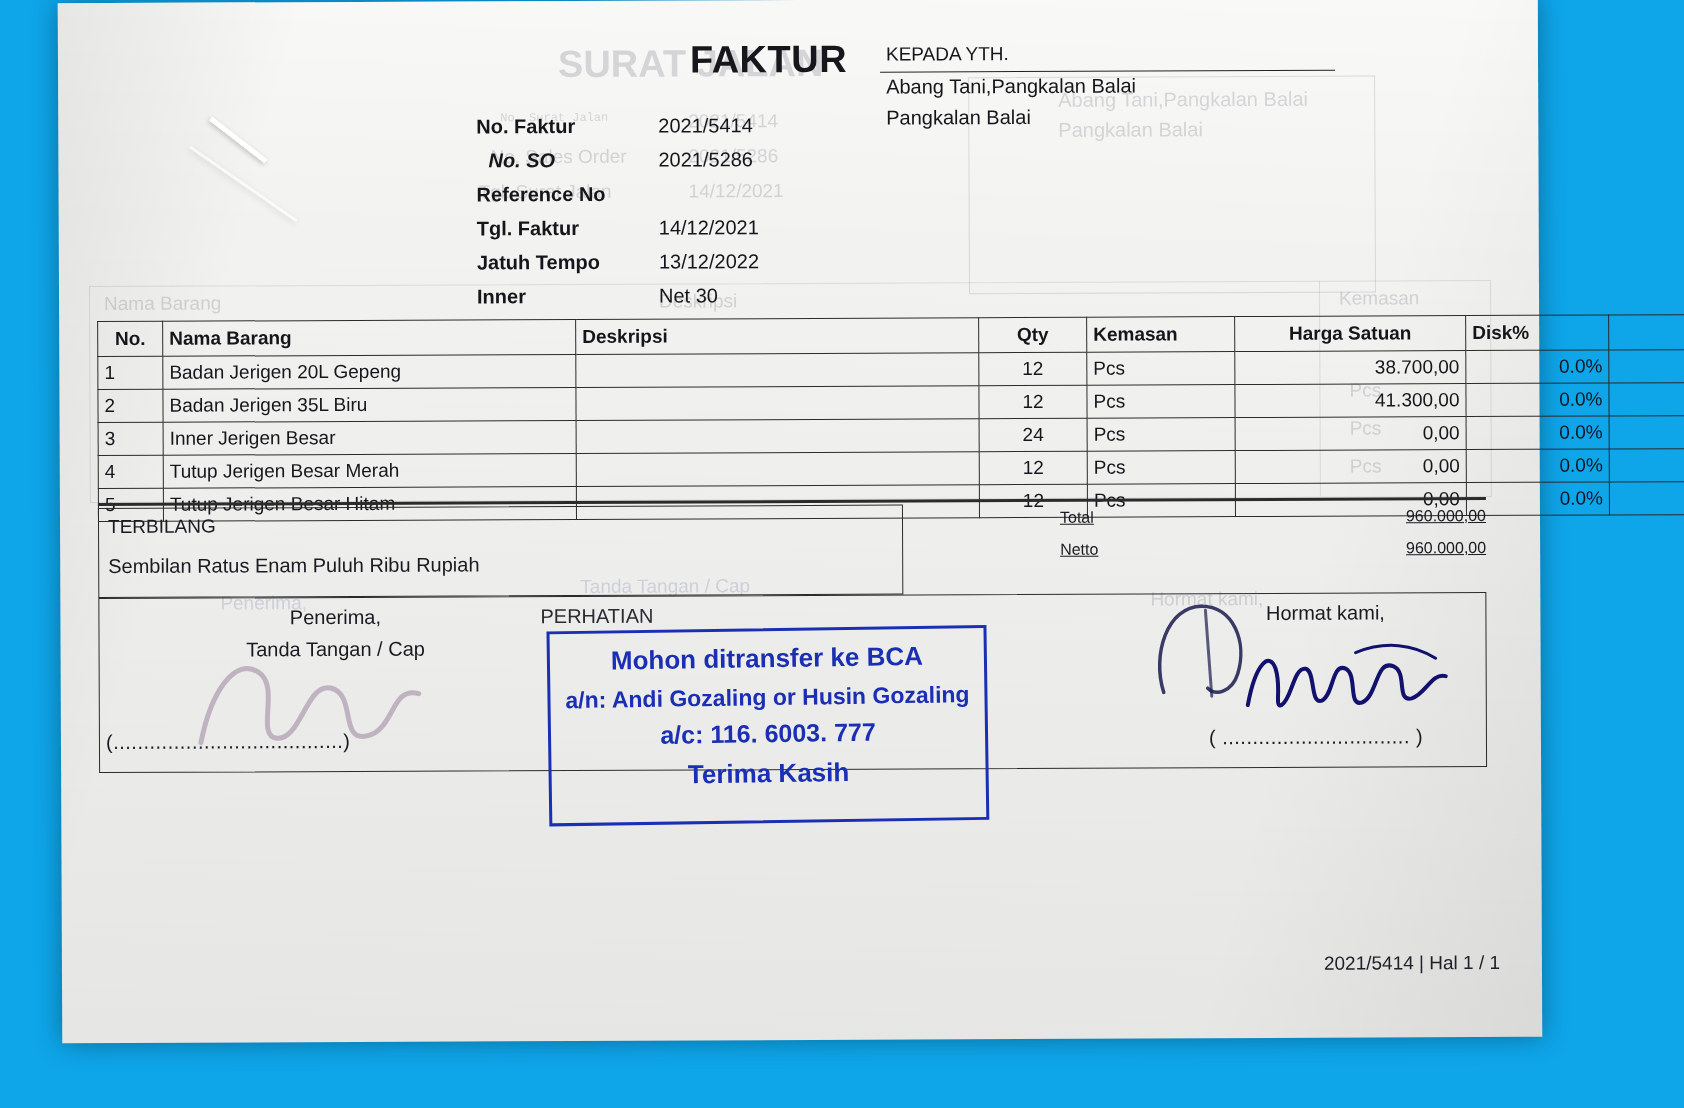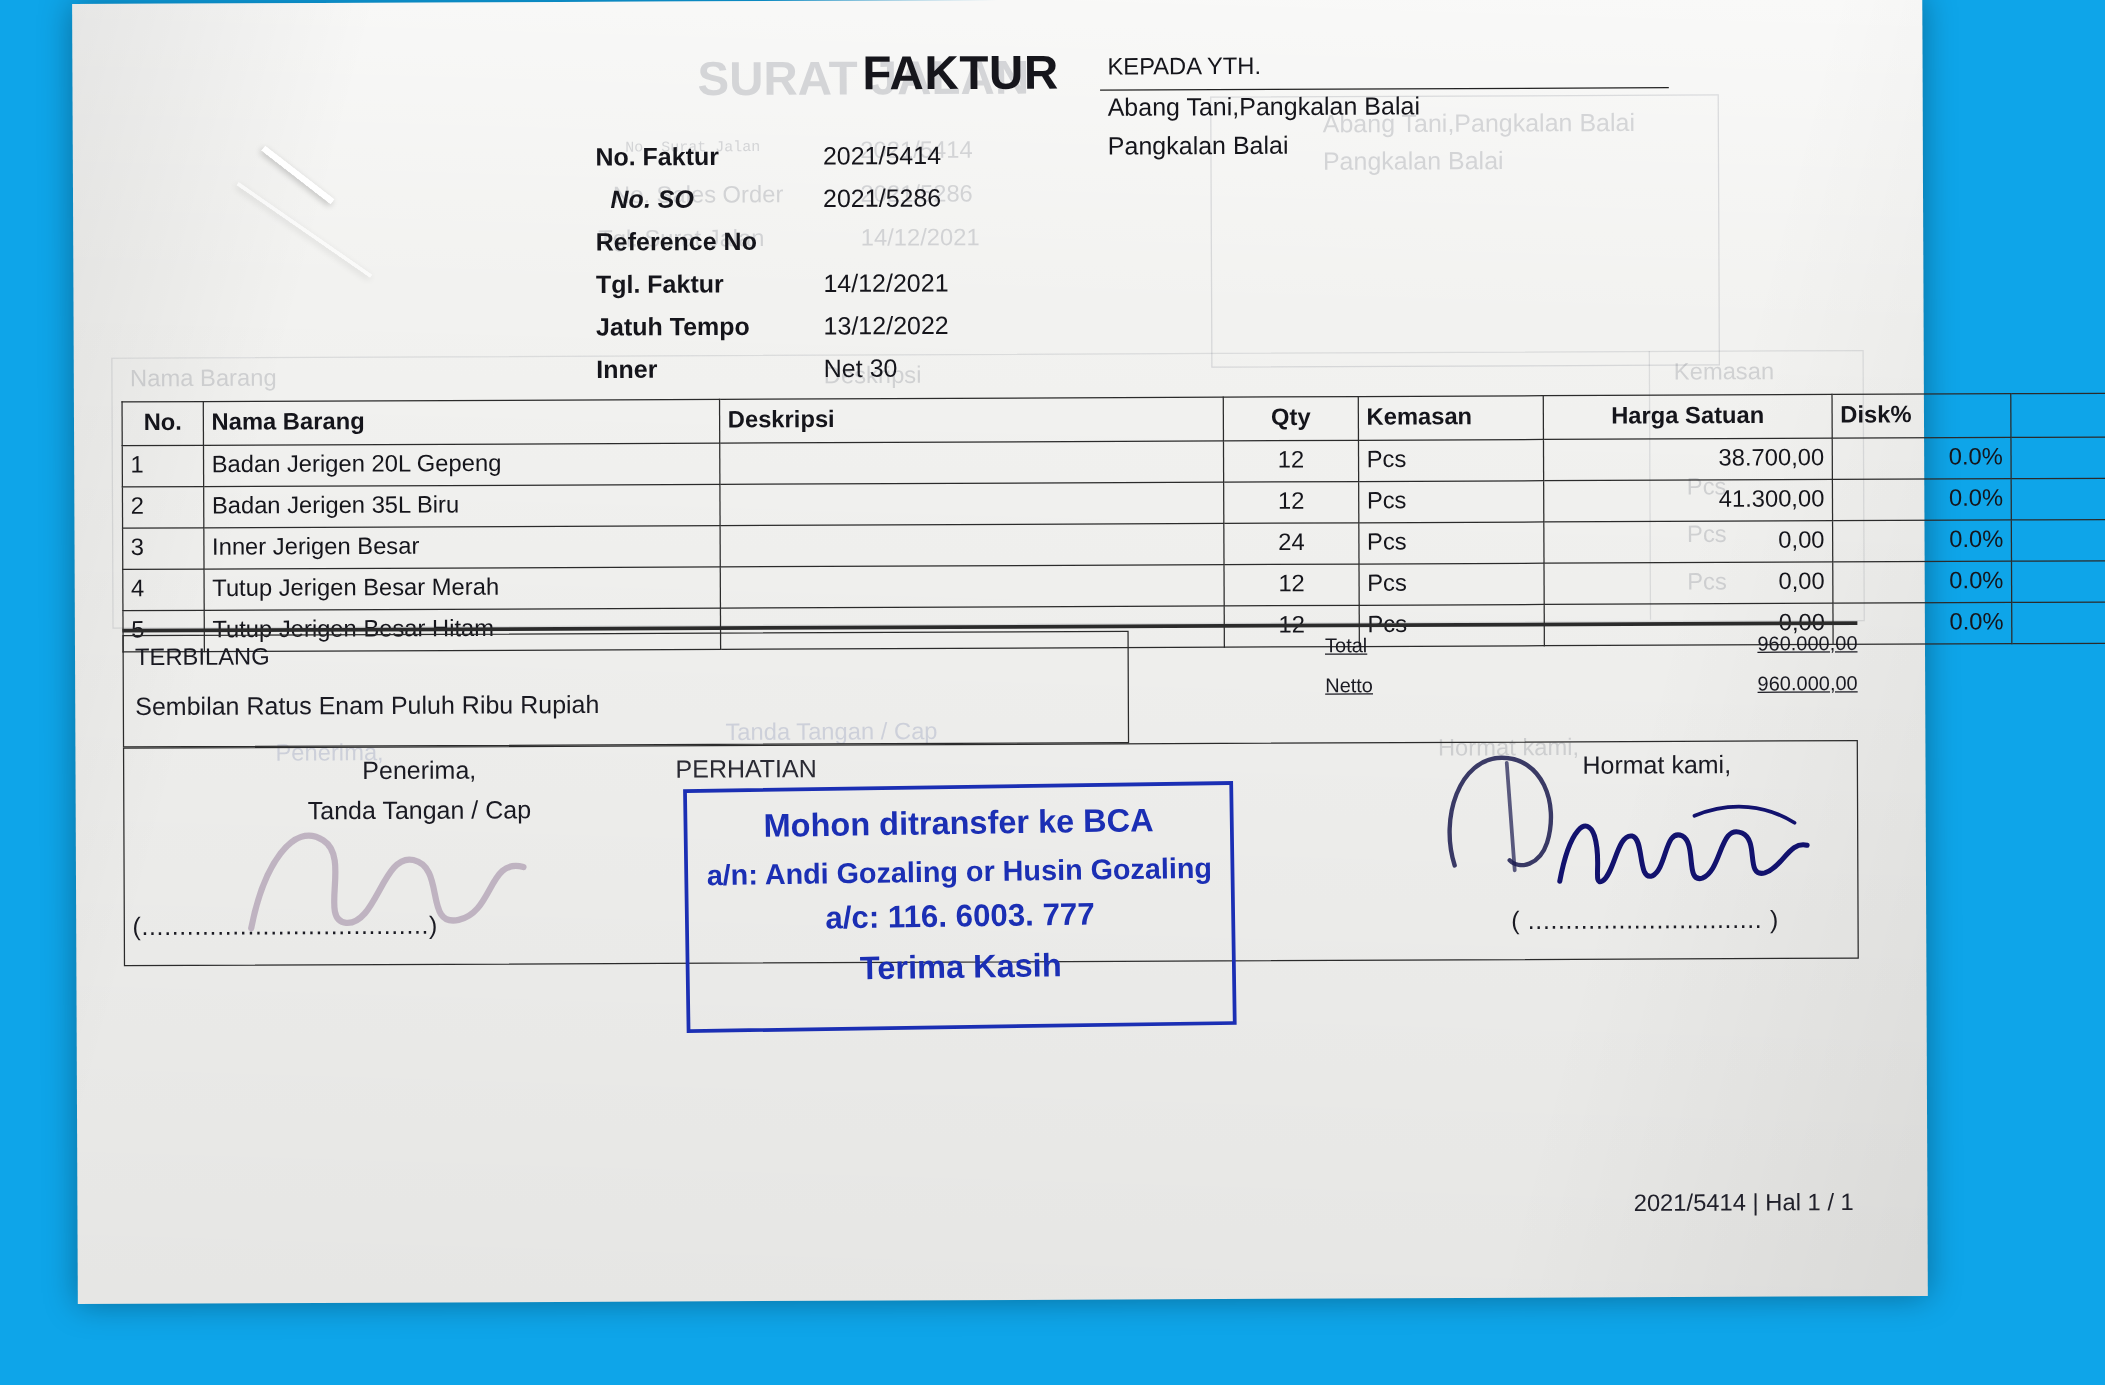--- a/index.html
+++ b/index.html
@@ -150,7 +150,7 @@
     color: #2a2a33;
   }
 
-  .footer-note { position: absolute; font-size: 19px; color: #20202a; }
+  .footer-note { position: absolute; font-size: 19px; color: #20202a; margin-left: 17px; }
 
   
   .scribble { position: absolute; pointer-events: none; }

